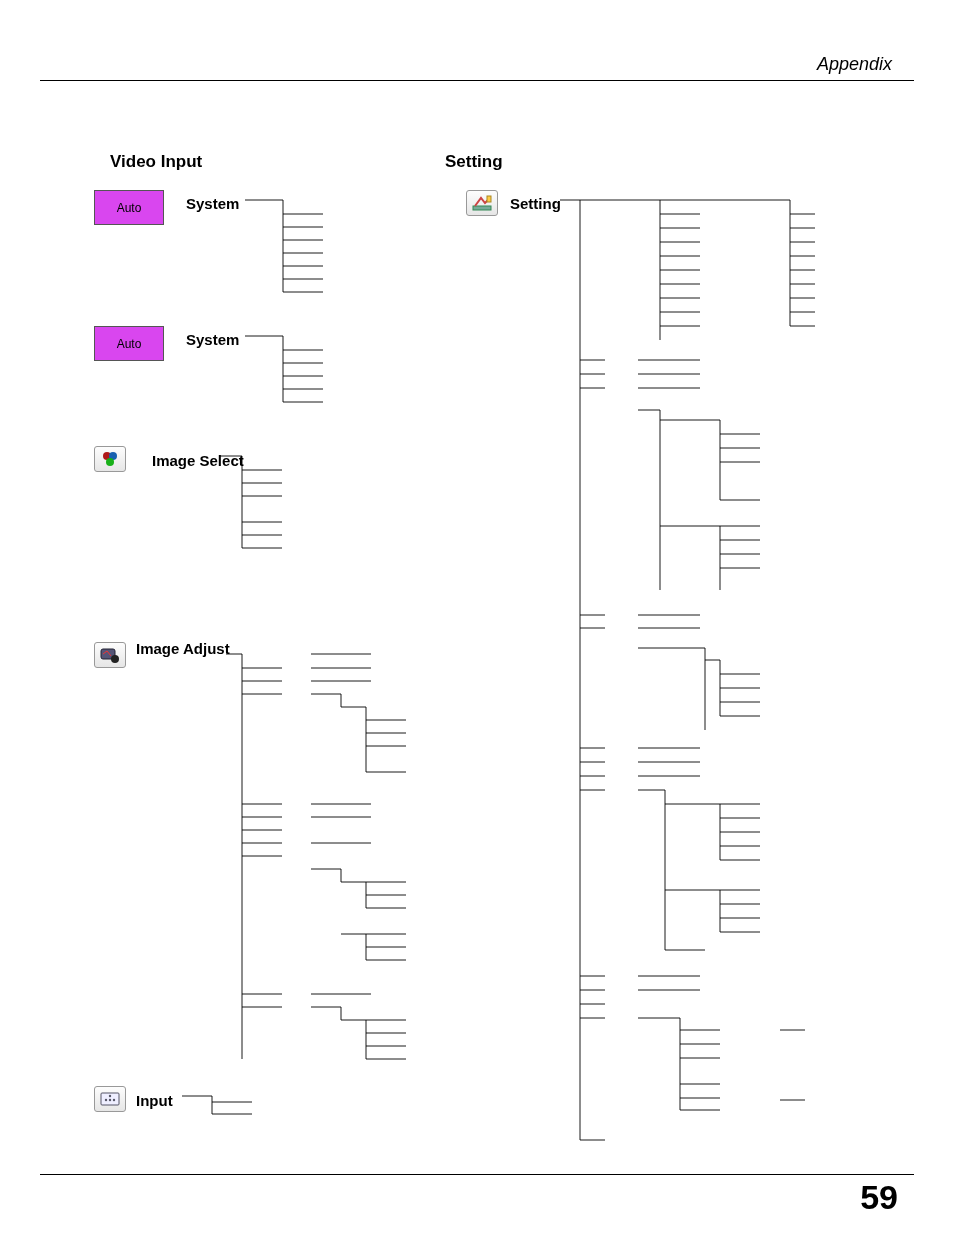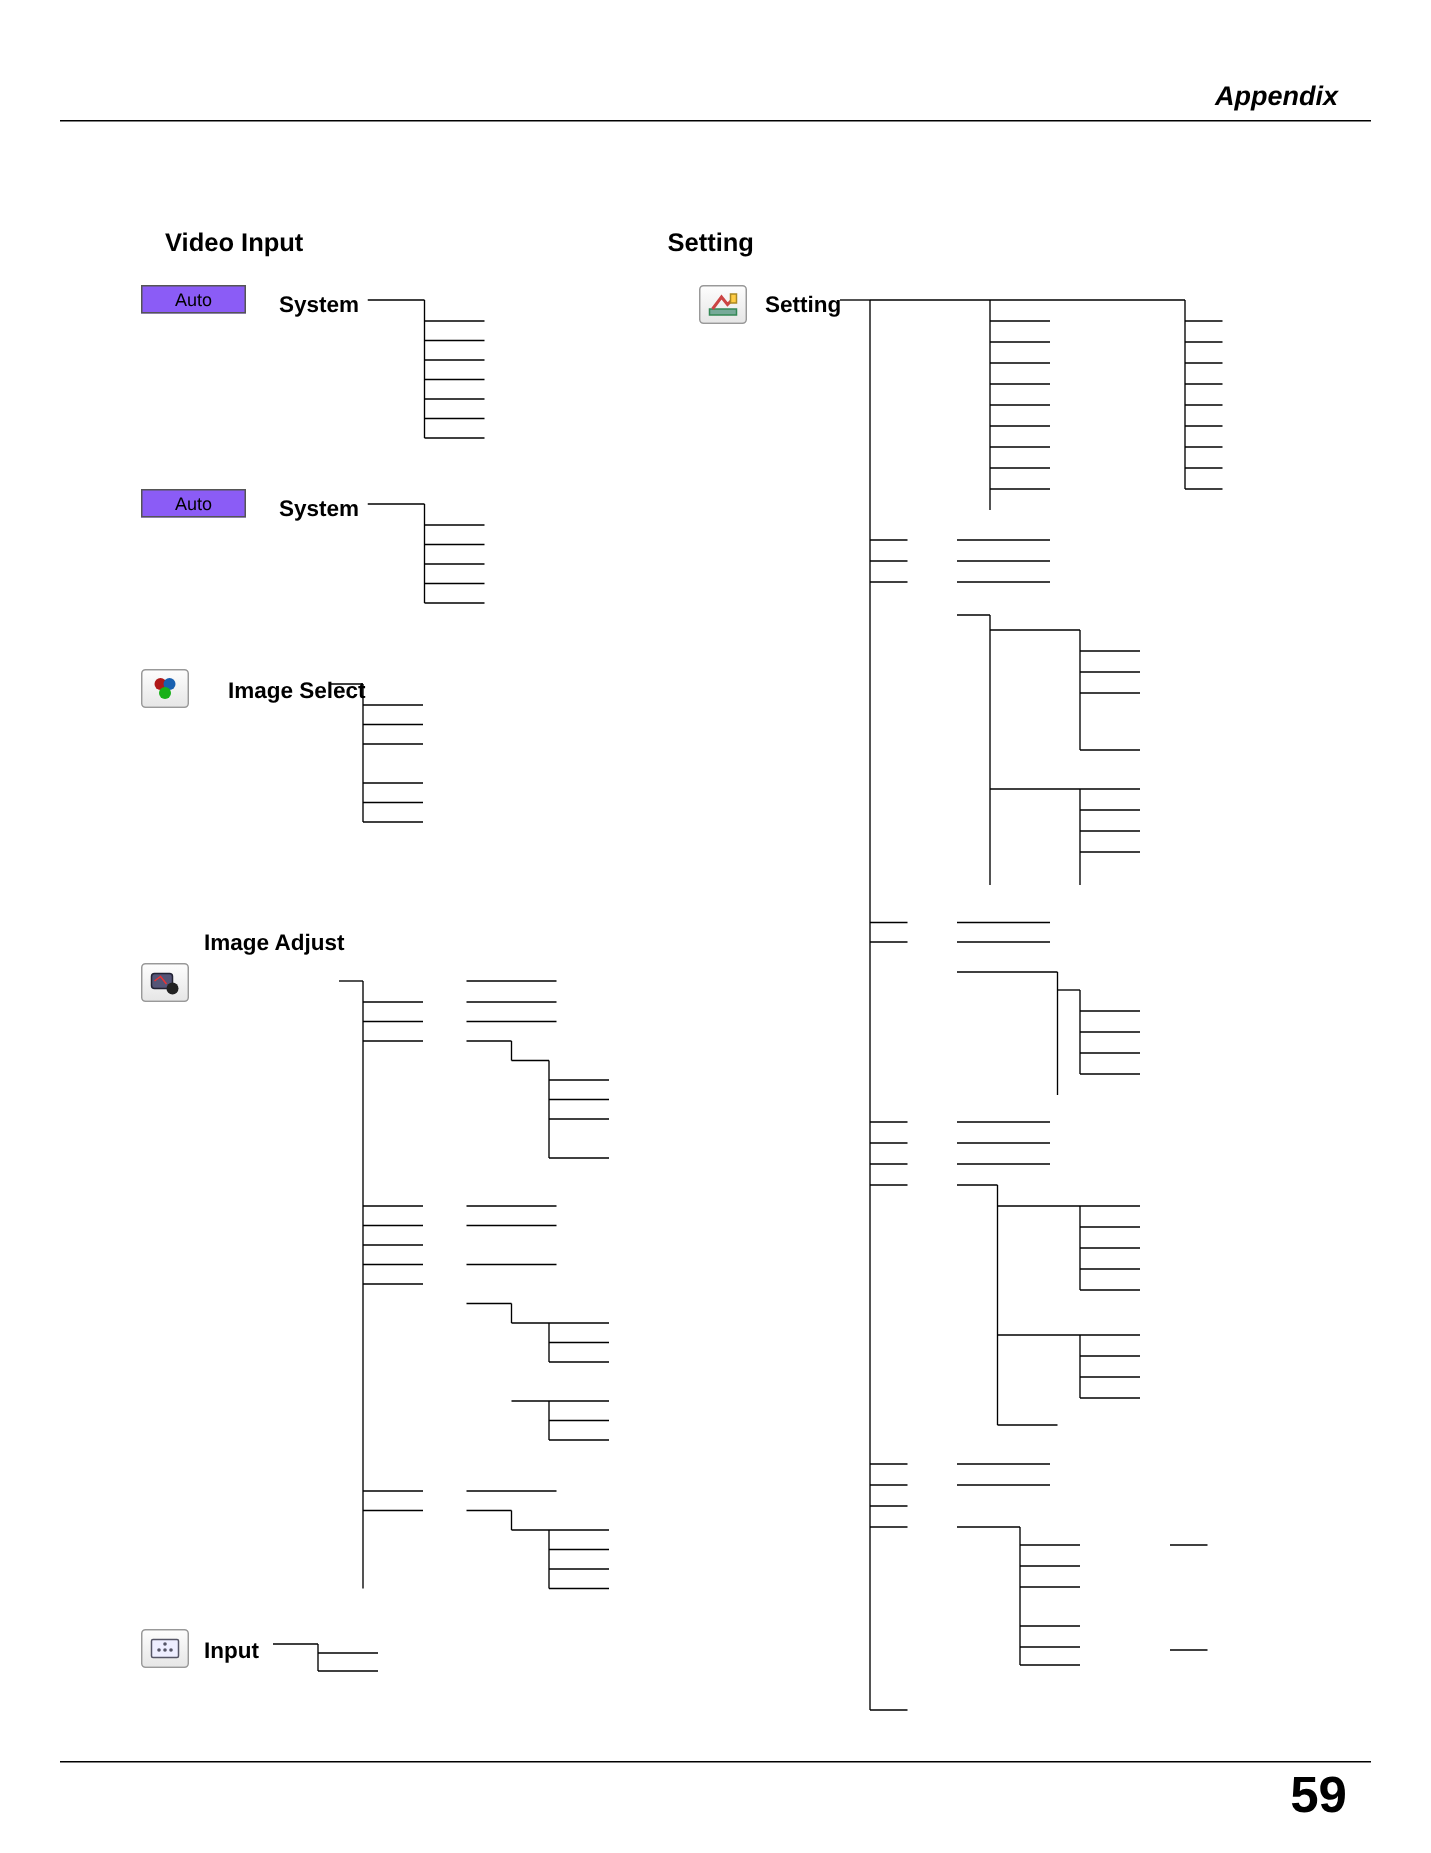--- a/index.html
+++ b/index.html
@@ -16,7 +16,7 @@
     top: 54px;
     right: 62px;
     font-style: italic;
-    font-weight: bold;
+    font-weight: normal;
     font-size: 18px;
   }
   .top-rule {

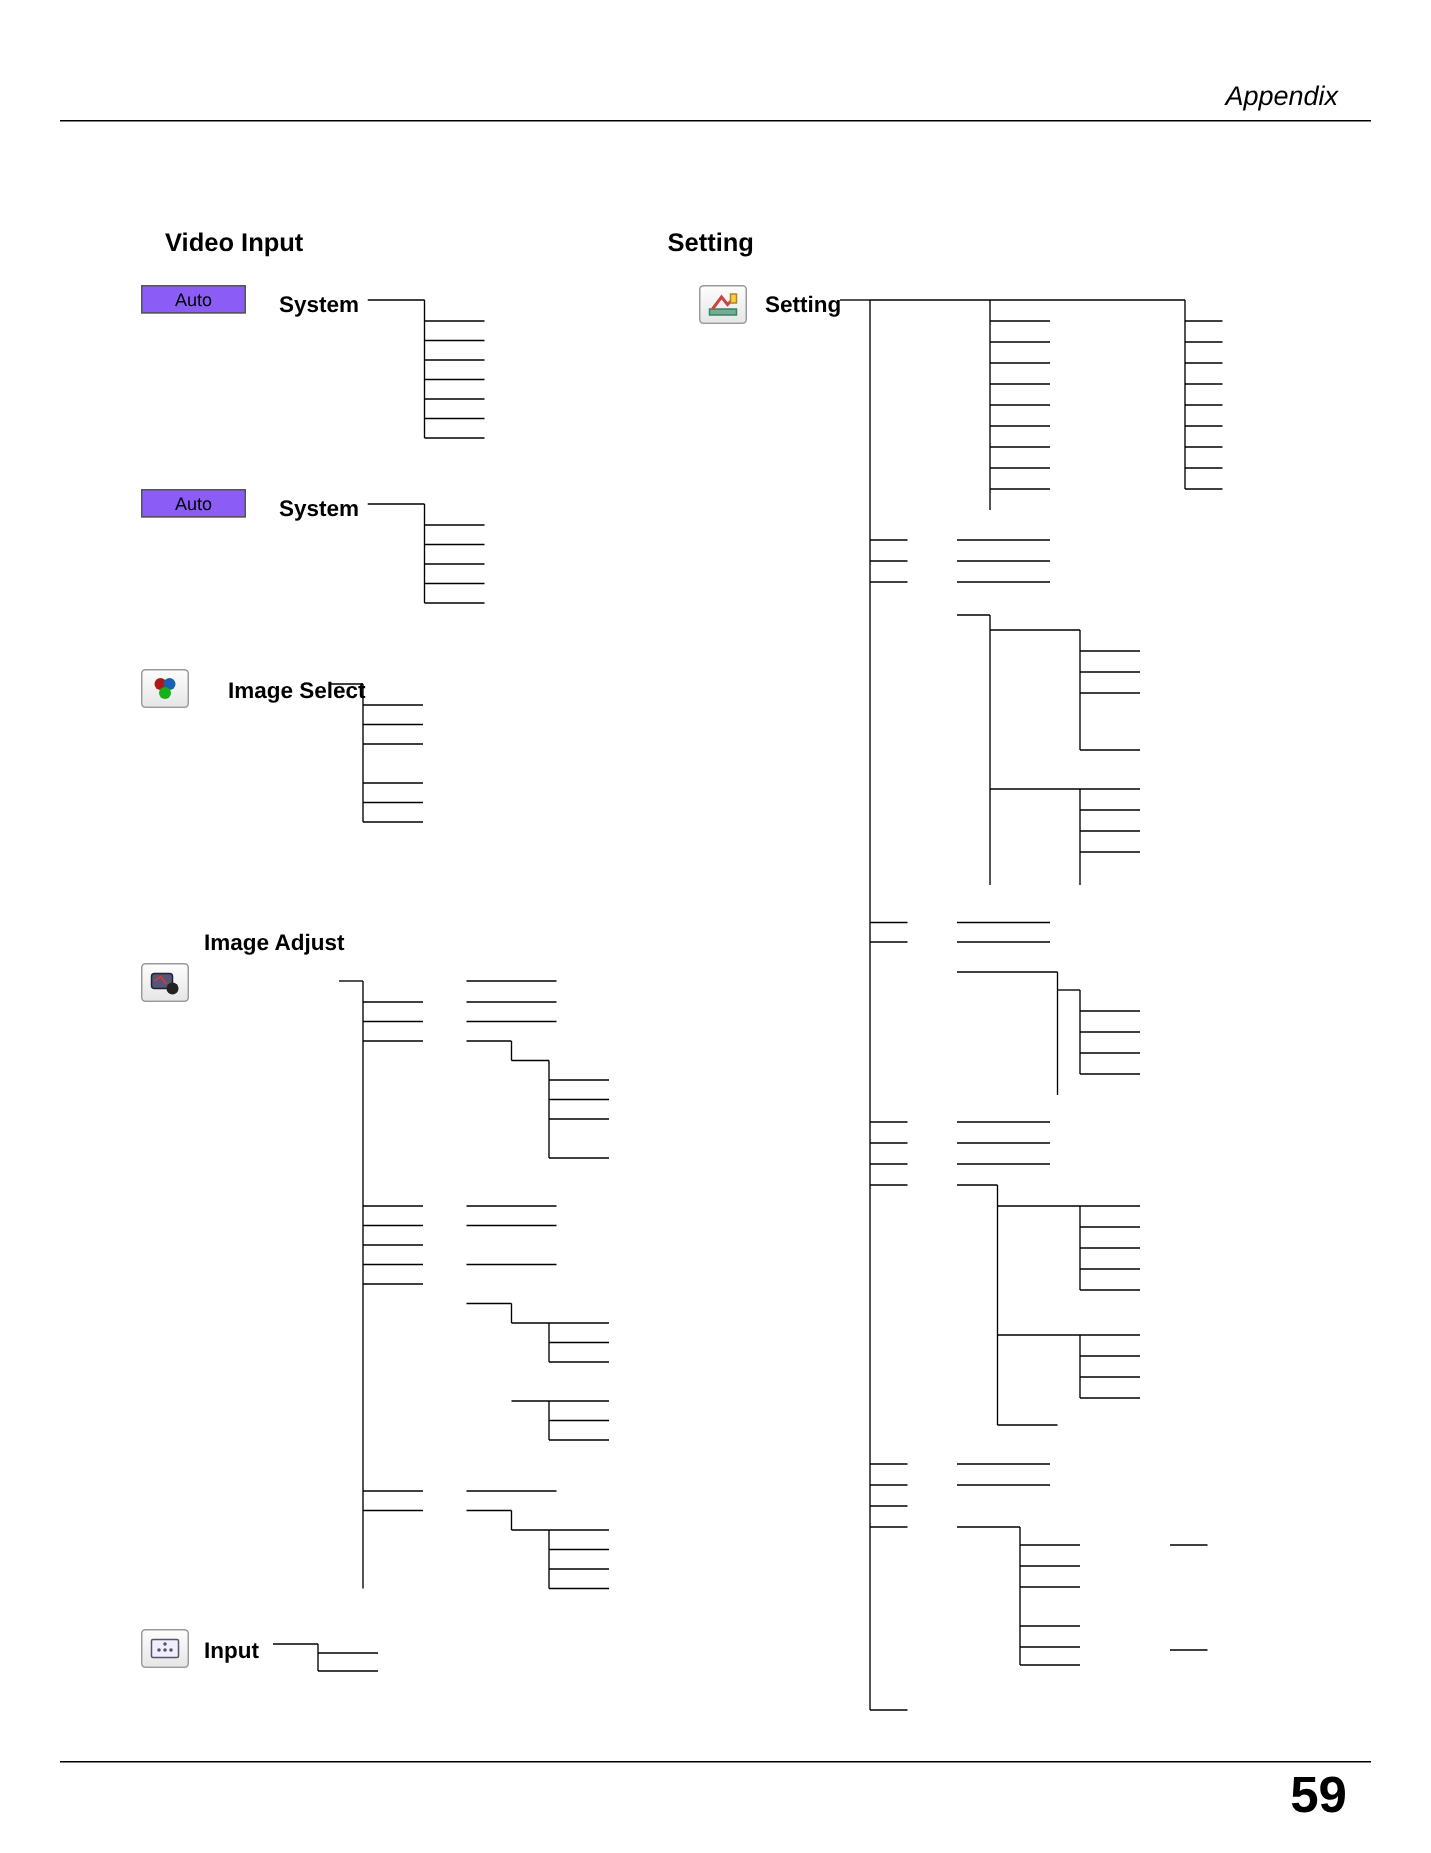--- a/index.html
+++ b/index.html
@@ -56,9 +56,9 @@
   .auto-box {
     position: absolute;
     width: 70px;
-    height: 19px;
+    height: 35px;
     border: 1px solid #555;
-    background: #8b5cf6;
+    background: #d946ef;
     font-size: 12px;
     display: flex;
     align-items: center;

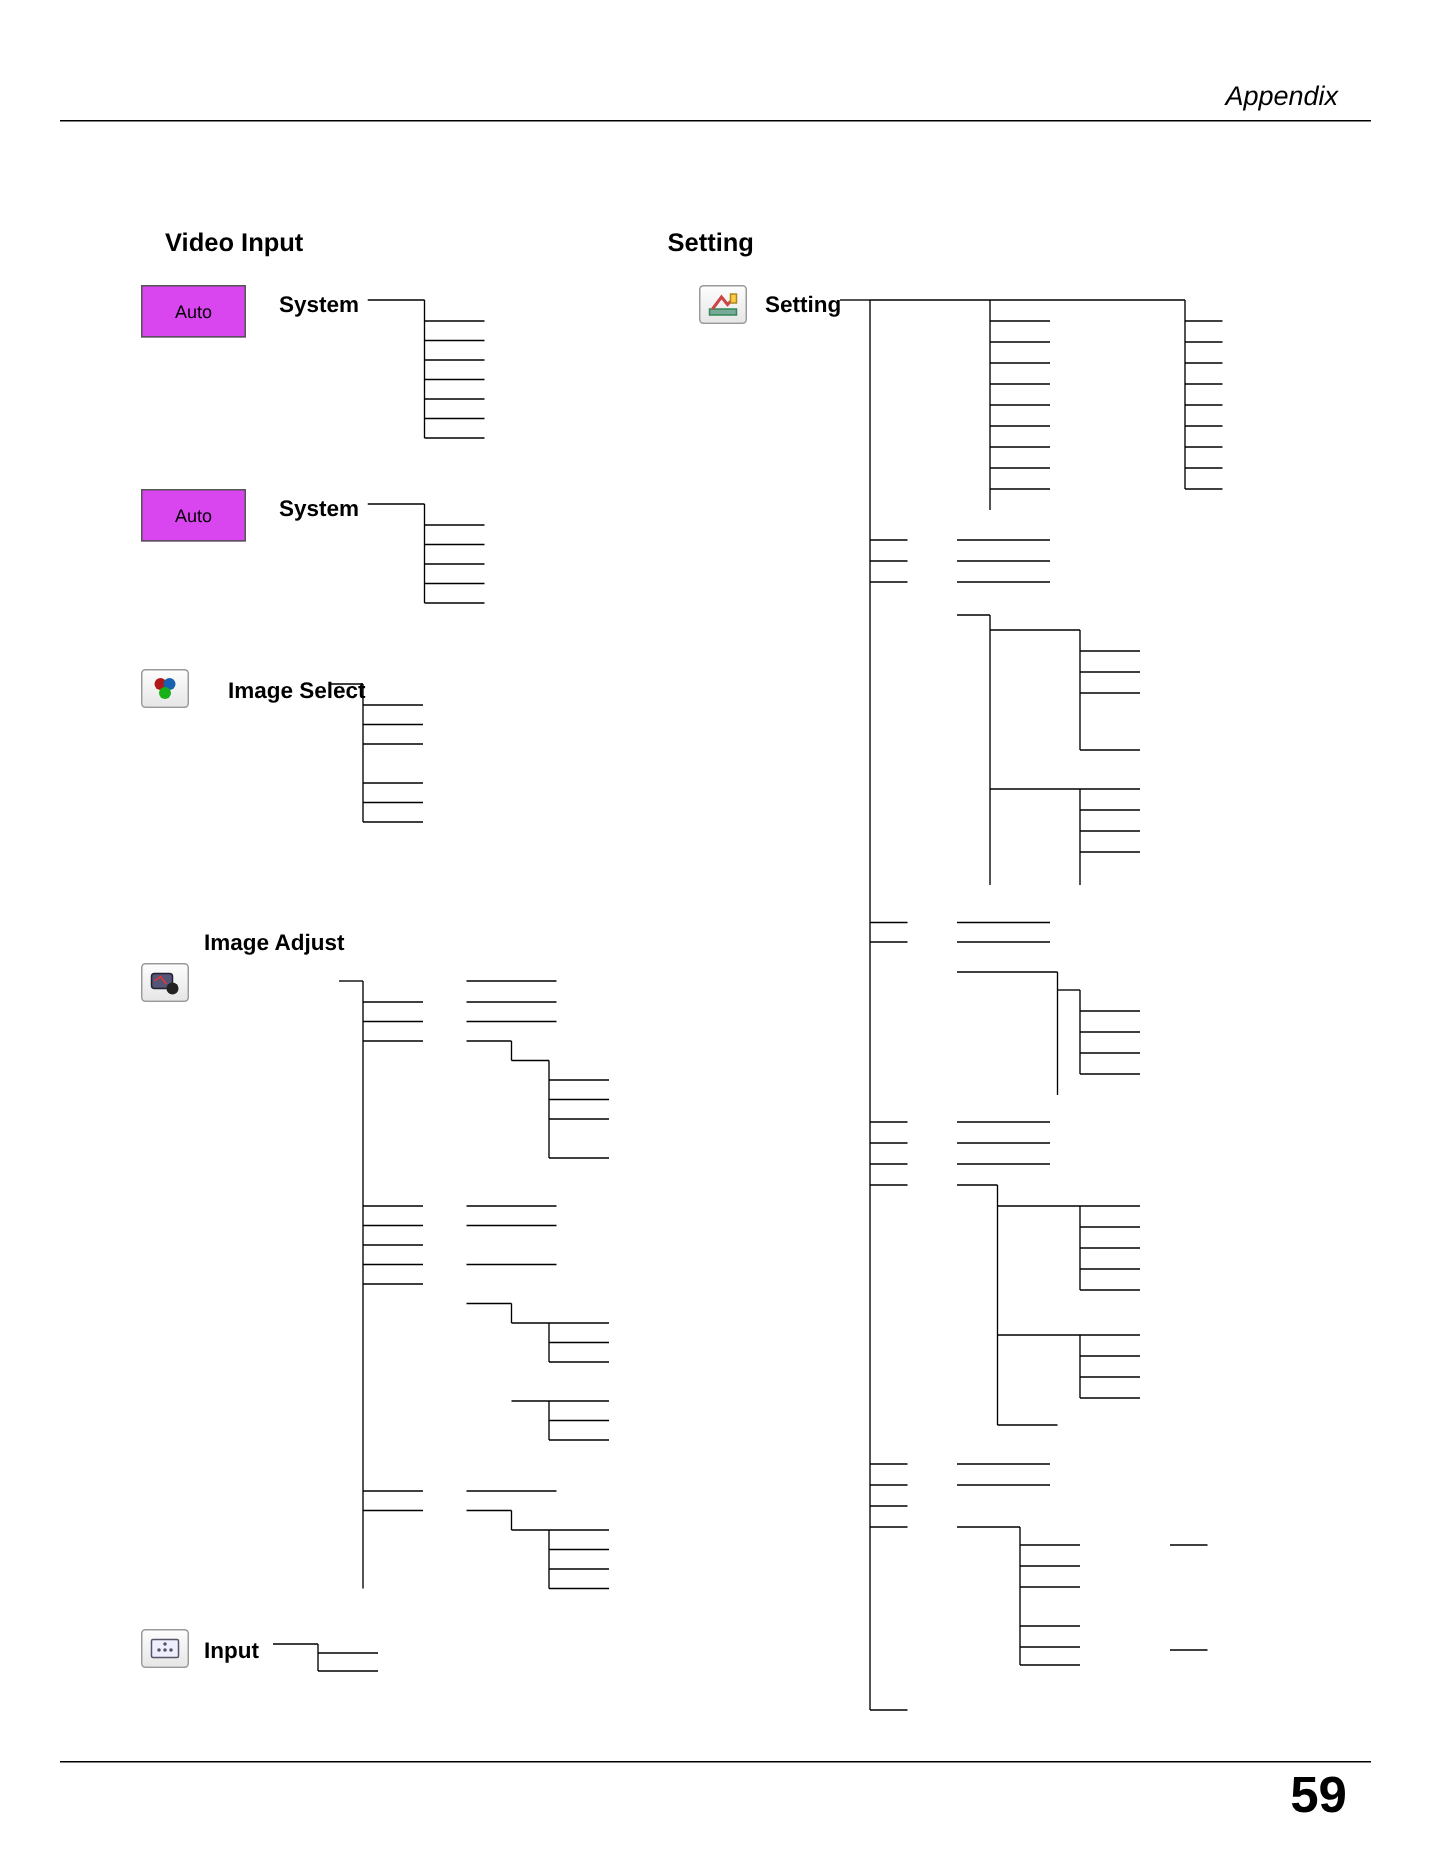--- a/index.html
+++ b/index.html
@@ -145,7 +145,7 @@
     <path d="M 4 8 L 8 5 L 12 10" stroke="#e33" fill="none"></path>
   </svg>
 </div>
-<div class="item-label" style="top:620px; left:136px;">Image Adjust</div>
+<div class="item-label" style="top:640px; left:136px;">Image Adjust</div>
 <svg class="tree" style="top:644px; left:226px;" width="210" height="430">
 
   <line x1="0" y1="10" x2="16" y2="10"></line>

